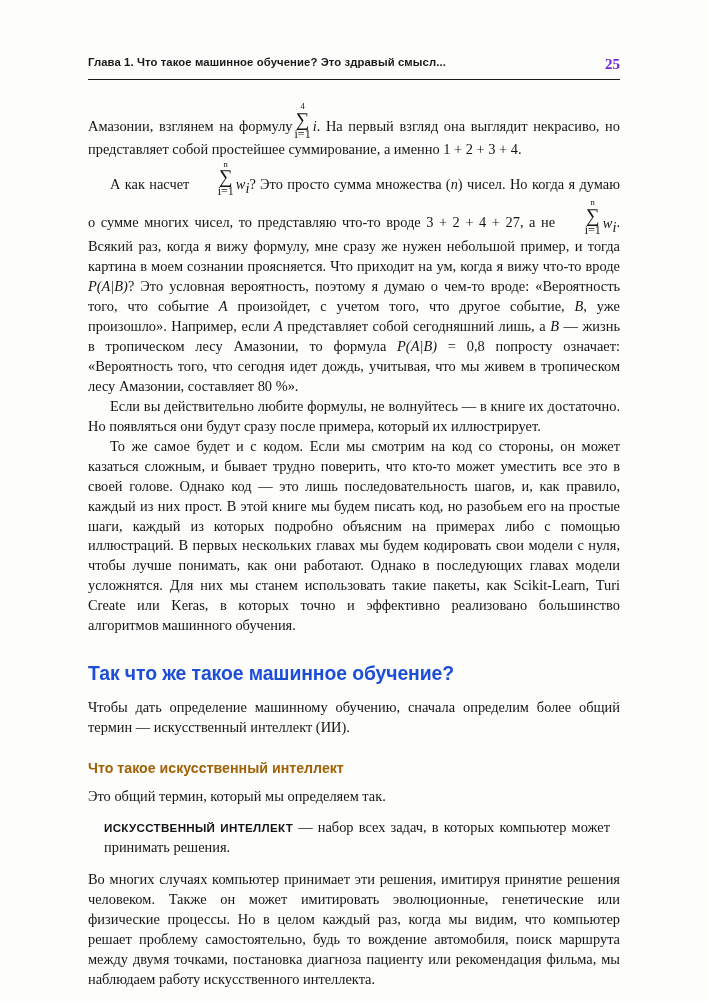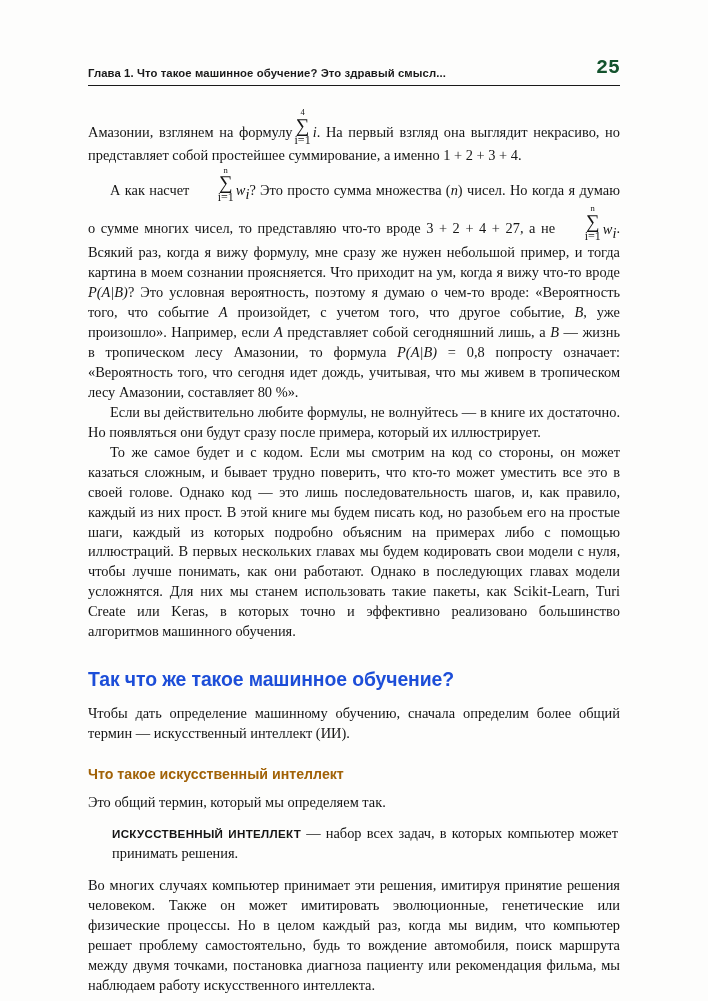--- a/index.html
+++ b/index.html
@@ -32,7 +32,7 @@
   
   .header-row {
     display: flex;
-    align-items: flex-end;
+    align-items: flex-start;
     justify-content: space-between;
     margin-bottom: 6px;
   }

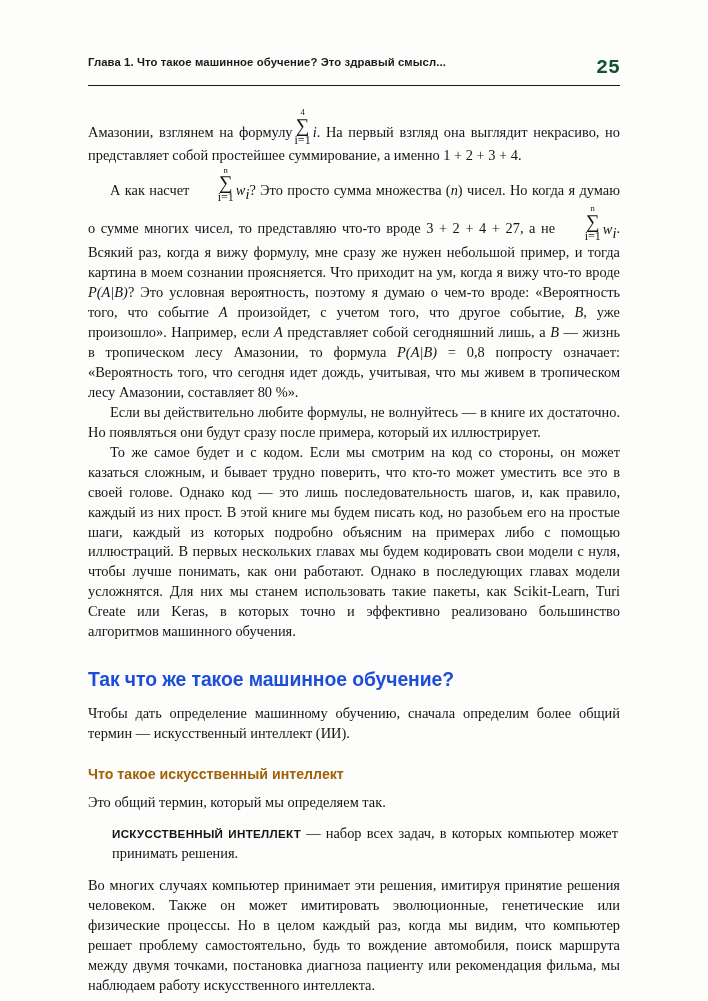--- a/index.html
+++ b/index.html
@@ -44,10 +44,10 @@
     color: #1a1a1a;
   }
   .header-page {
-    font-family: Liberation Mono, monospace;
-    font-size: 20px;
+    font-family: Liberation Serif, serif;
+    font-size: 15px;
     font-weight: 700;
-    color: #14532d;
+    color: #6d28d9;
   }
   .header-rule {
     border: 0;

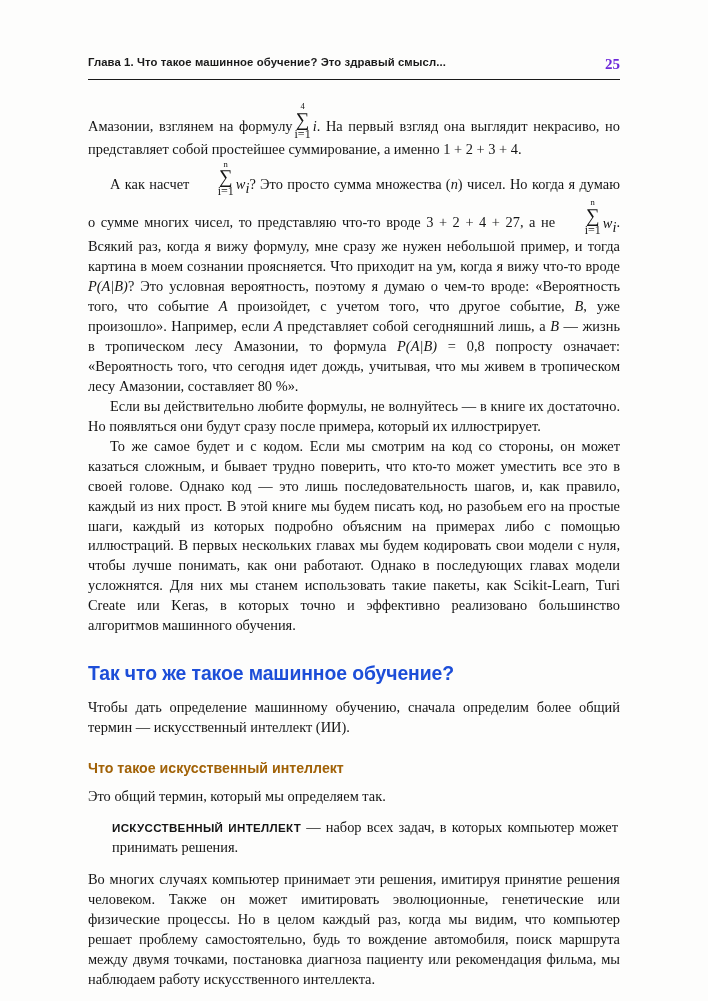--- a/index.html
+++ b/index.html
@@ -120,7 +120,7 @@
 
   
   .definition {
-    margin: 11px 0 0 24px;
+    margin: 11px 0 0 16px;
     width: 506px;
     font-size: 14.4px;
     line-height: 1.385;

